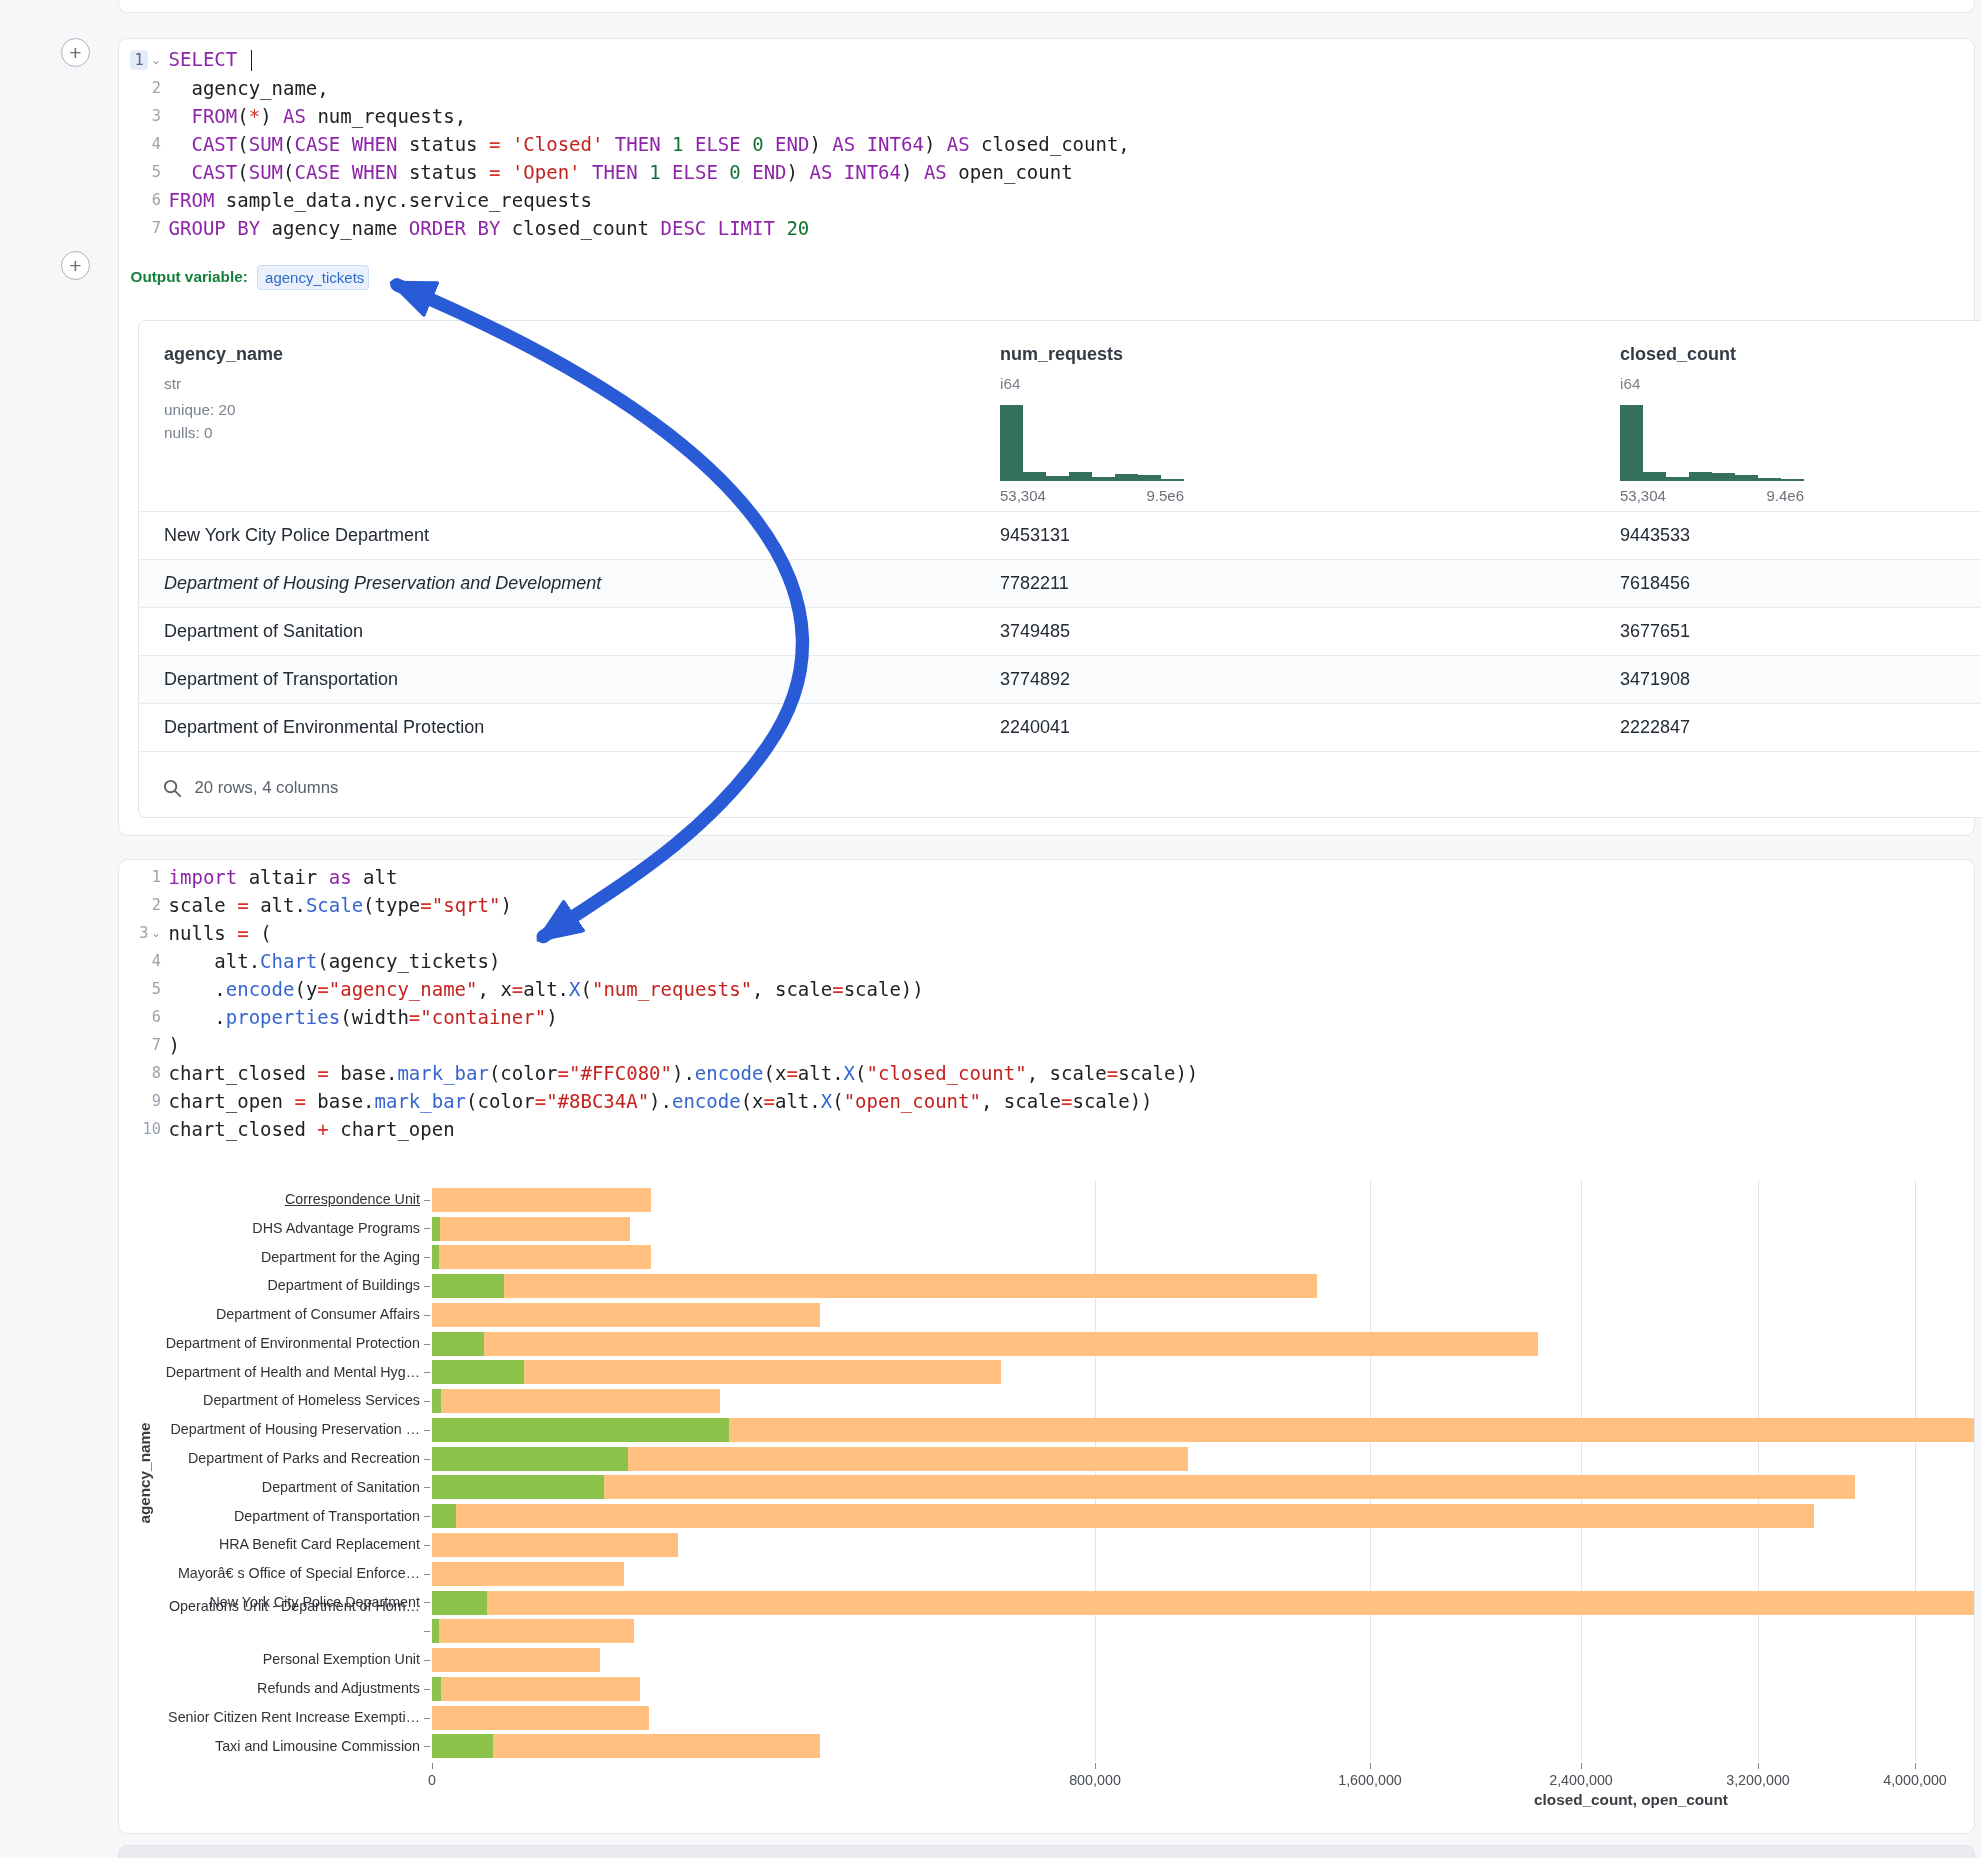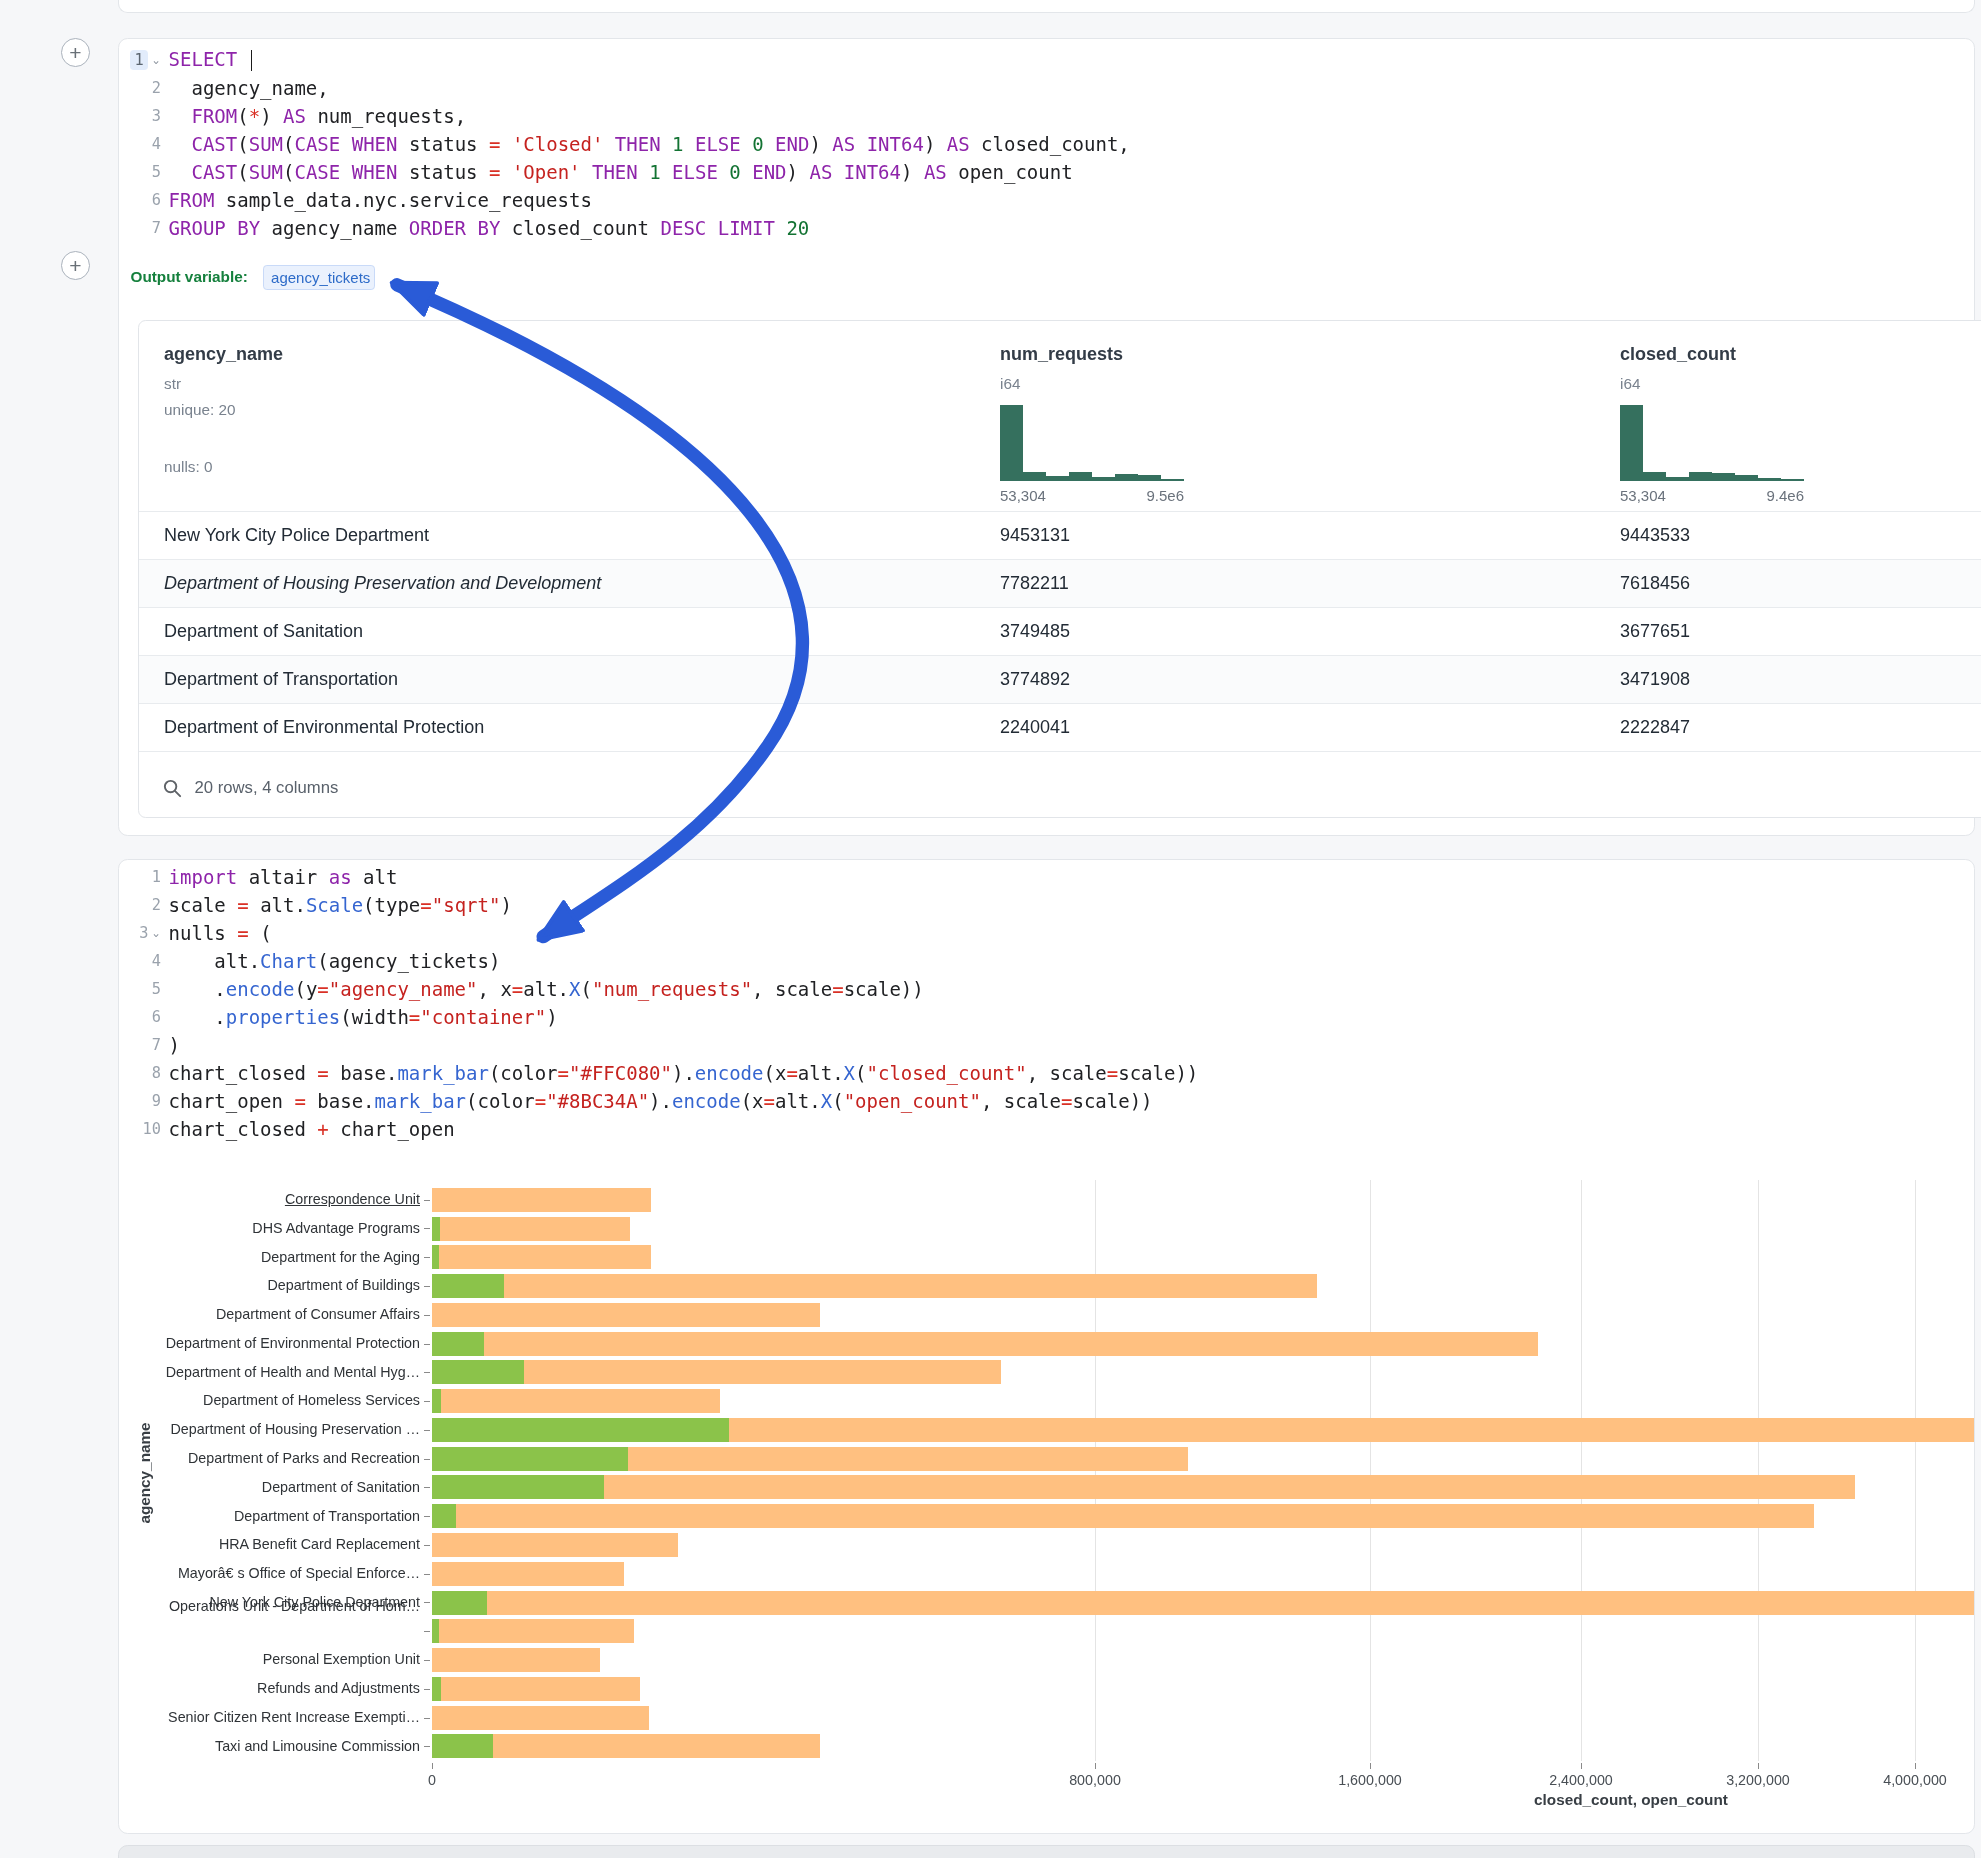--- a/index.html
+++ b/index.html
@@ -34,7 +34,7 @@
   .outvar{position:absolute;top:226px;left:11.5px;display:flex;align-items:center;gap:9.6px;}
   .outvar-label{font-size:15.3px;font-weight:700;color:#15803d;}
   .outvar-badge{font-size:15px;color:#2d6bc8;background:#eaf1fd;border:1px solid #c9daf8;
-    border-radius:3.8px;padding:2.9px 6.7px;max-width:96px;overflow:hidden;white-space:nowrap;margin-left:6px;}
+    border-radius:3.8px;padding:2.9px 6.7px;max-width:96px;overflow:hidden;white-space:nowrap;}
   
   .table-card{position:absolute;left:19px;top:281px;width:2342px;height:496px;background:#fff;
     border:1px solid #e2e5e9;border-radius:7.6px;overflow:hidden;}

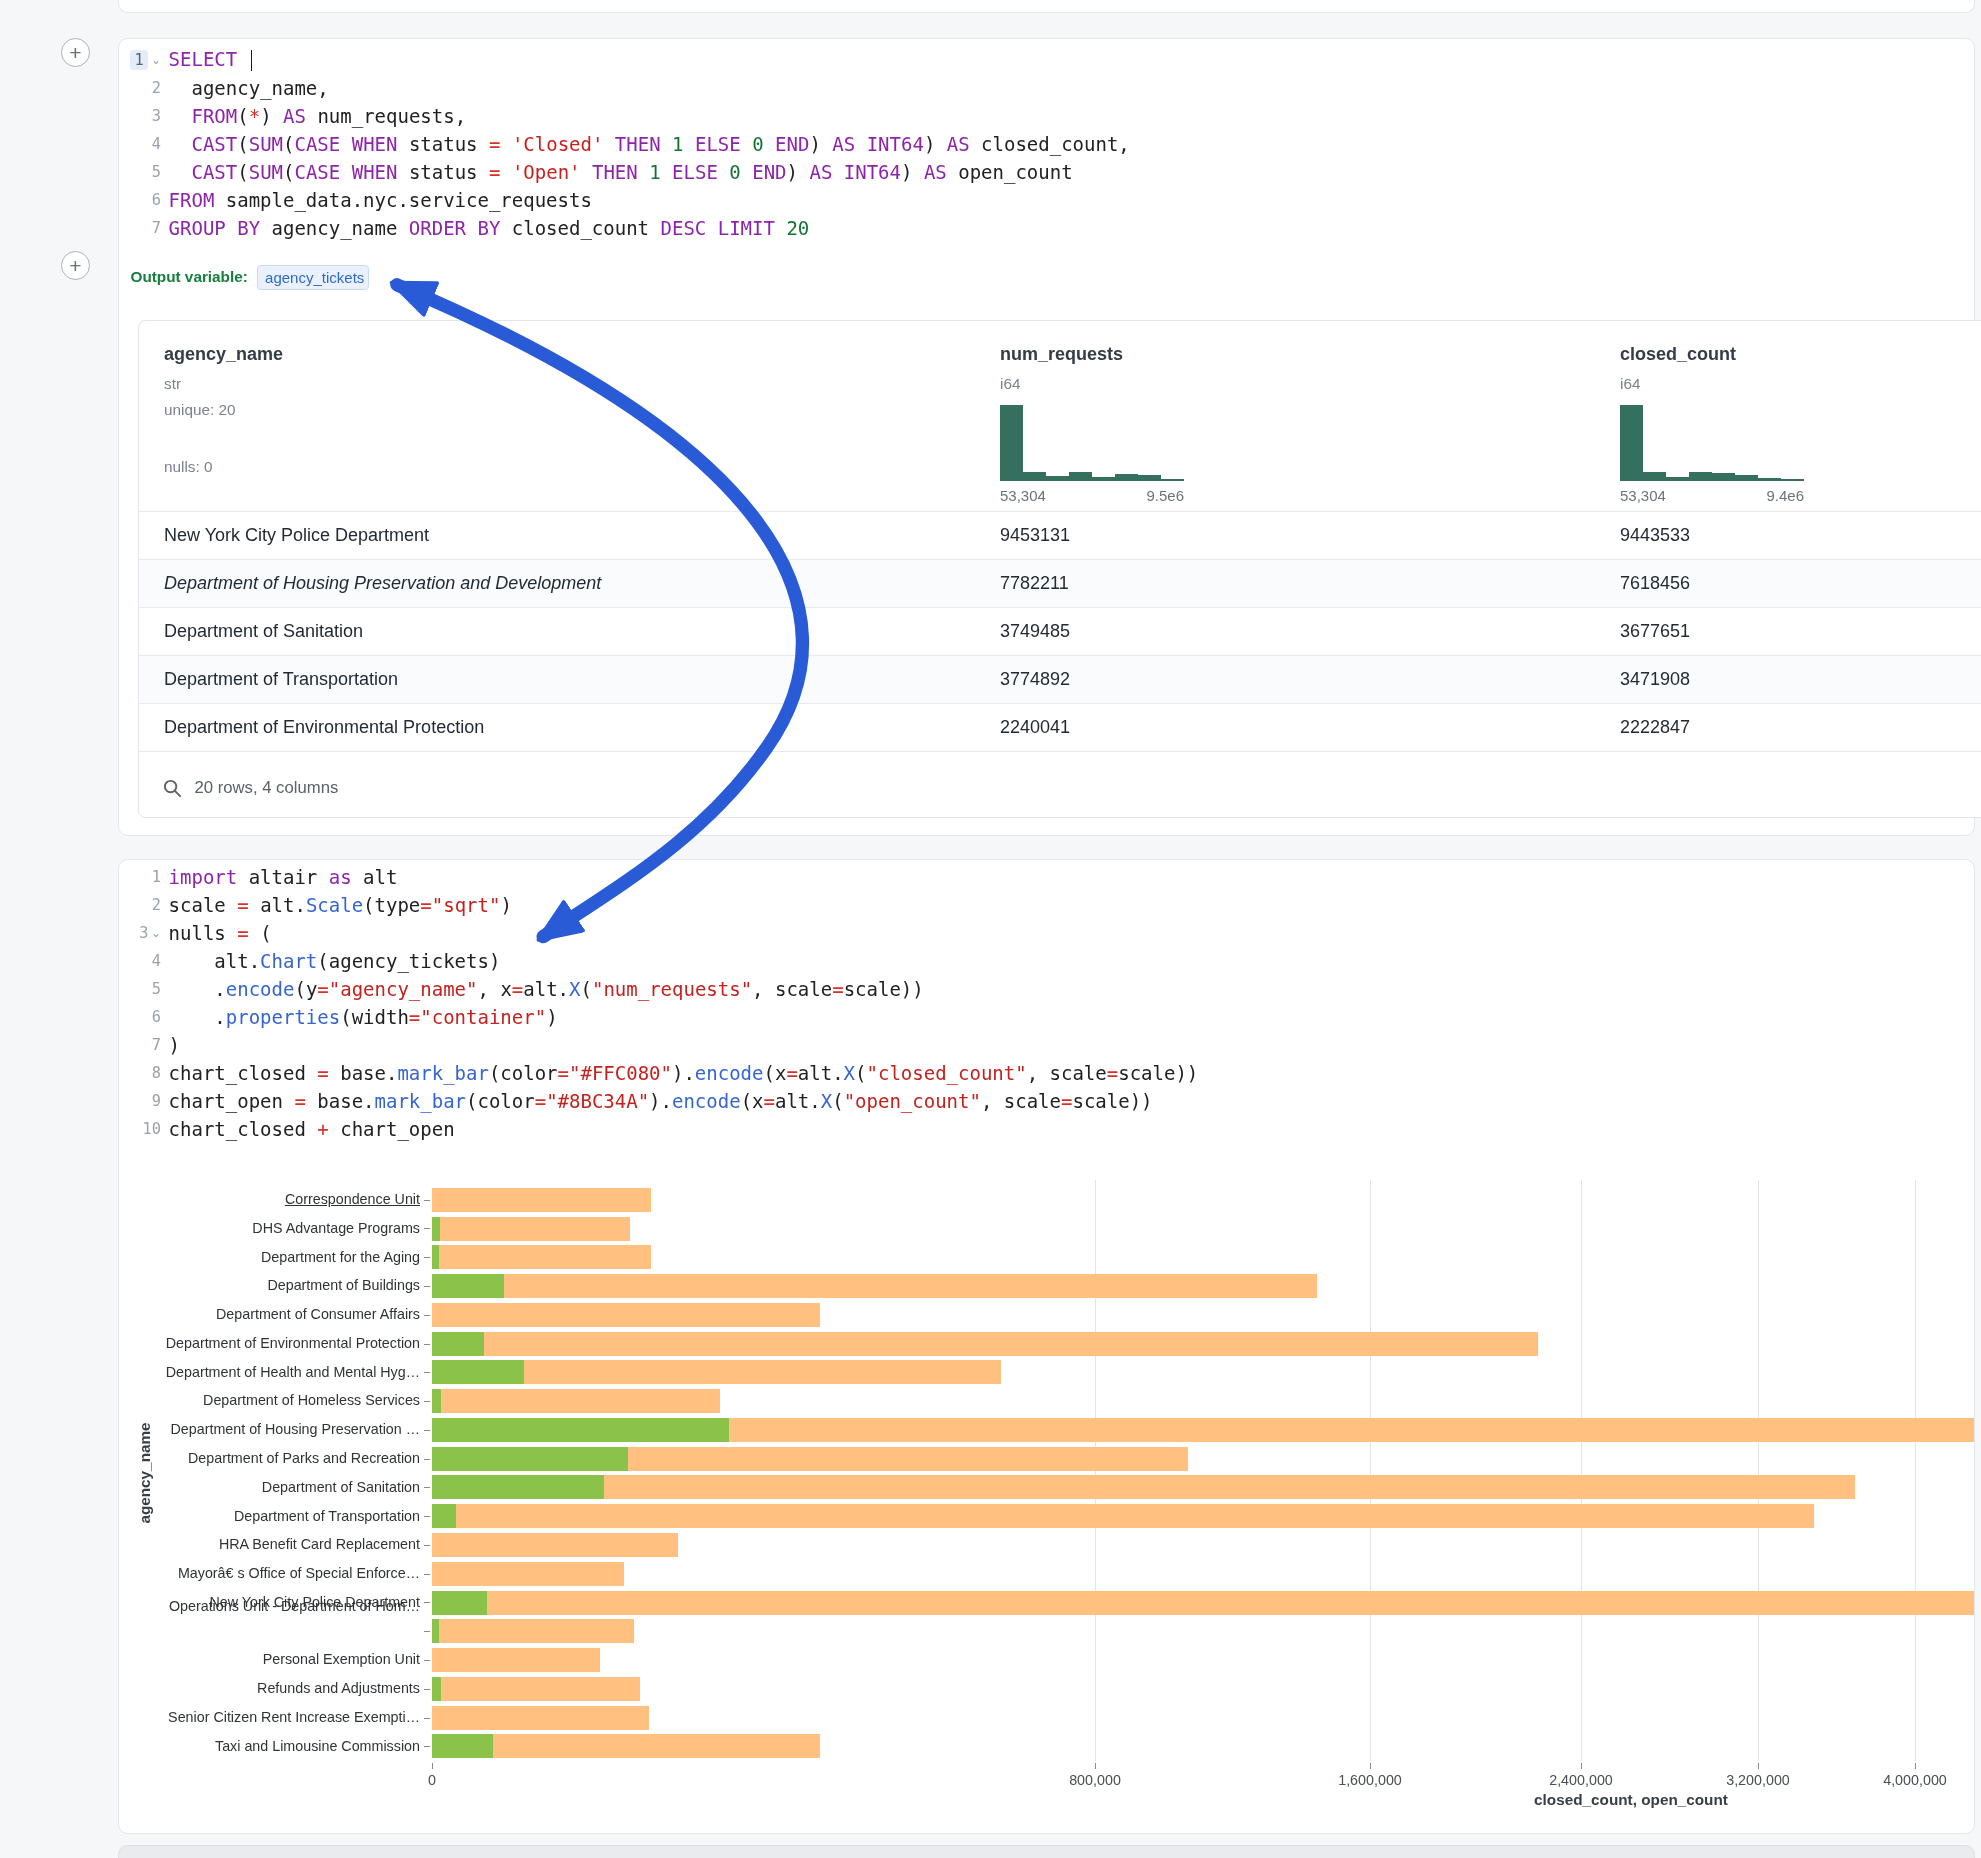--- a/index.html
+++ b/index.html
@@ -42,7 +42,7 @@
   .col-name{position:absolute;top:23px;font-size:18px;font-weight:700;color:#333c47;}
   .col-type{position:absolute;top:54px;font-size:15.3px;color:#79828e;}
   .col-stat1{position:absolute;top:80px;font-size:15.3px;color:#79828e;}
-  .col-stat2{position:absolute;top:103px;font-size:15.3px;color:#79828e;margin-top:34px;}
+  .col-stat2{position:absolute;top:103px;font-size:15.3px;color:#79828e;}
   .hist{position:absolute;top:84px;width:184px;height:76px;display:flex;align-items:flex-end;}
   .hist .hbar{width:23px;background:#35705e;}
   .hist-labels{position:absolute;top:166px;width:184px;display:flex;justify-content:space-between;

